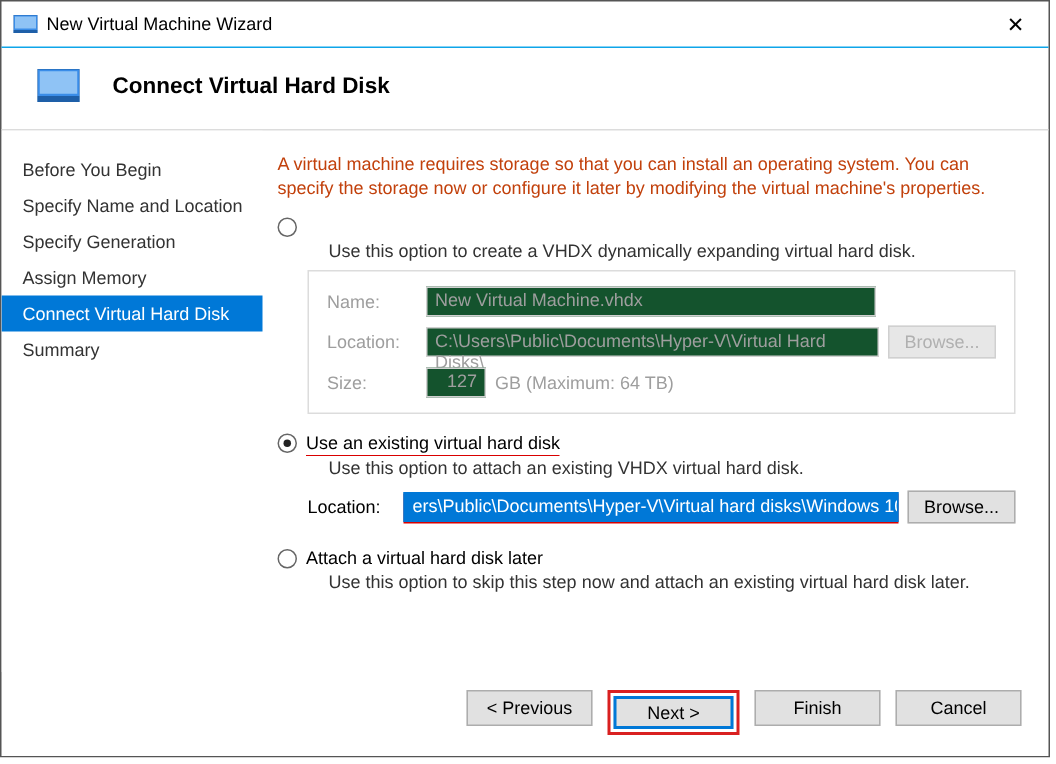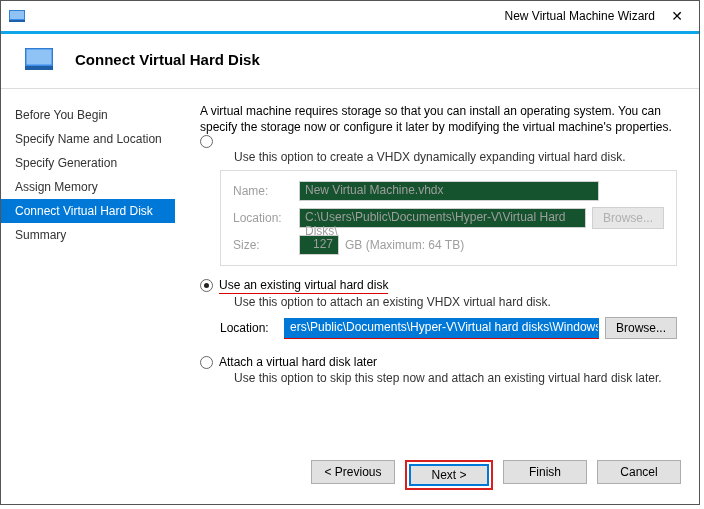--- a/index.html
+++ b/index.html
@@ -26,8 +26,7 @@
     display: flex;
     align-items: center;
     padding: 0 0 0 8px;
-    border-bottom: 3px solid #0ea5e9;
-    text-align: right;
+    border-bottom: 1px solid #0ea5e9;
   }
   .titlebar .app-icon {
     width: 16px; height: 16px;

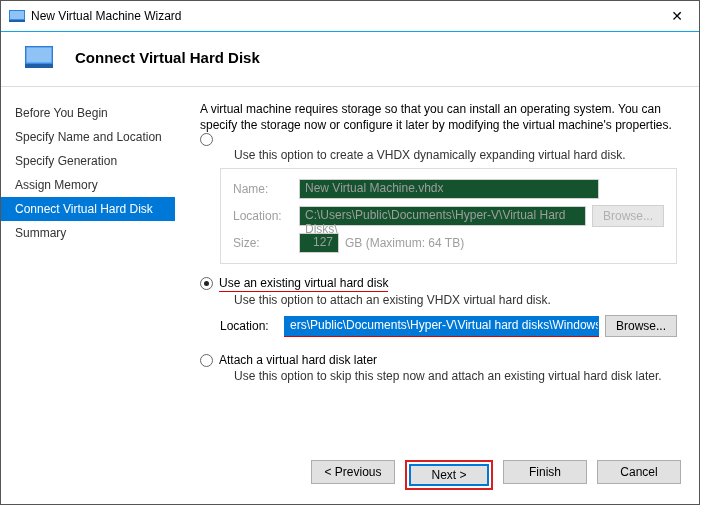--- a/index.html
+++ b/index.html
@@ -70,7 +70,6 @@
     flex: 1;
     display: flex;
     overflow: hidden;
-    gap: 15px;
   }
   .nav {
     width: 174px;

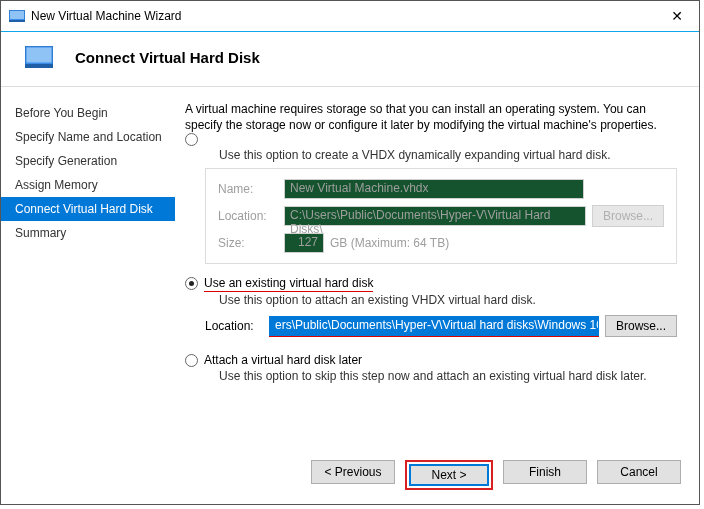--- a/index.html
+++ b/index.html
@@ -96,8 +96,9 @@
   }
   .intro {
     font-size: 12px;
-    color: #000000;
+    color: #c2410c;
     line-height: 1.35;
+    margin-bottom: 12px;
   }
   .option {
     margin-bottom: 6px;

